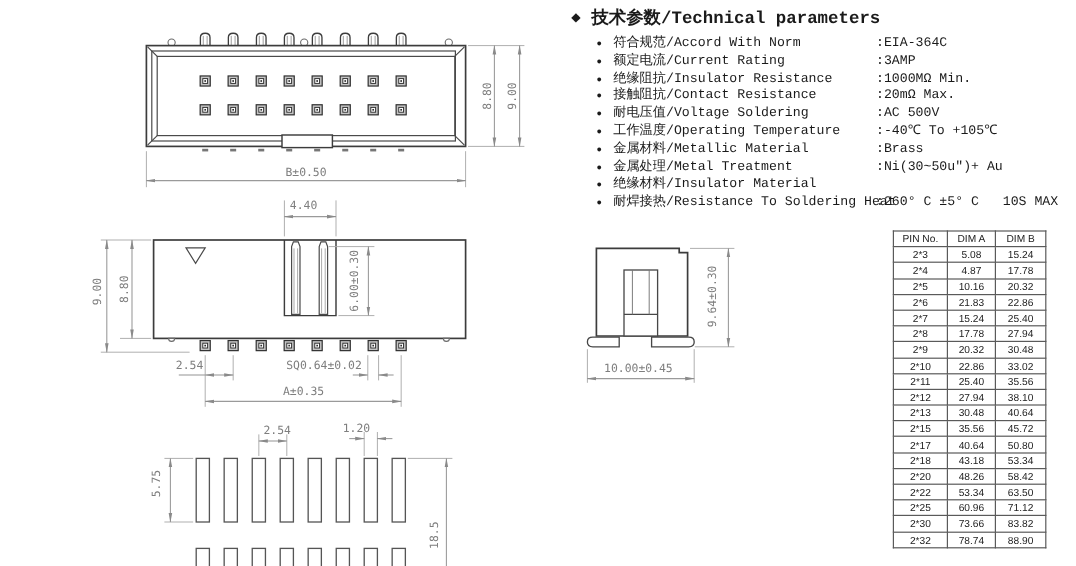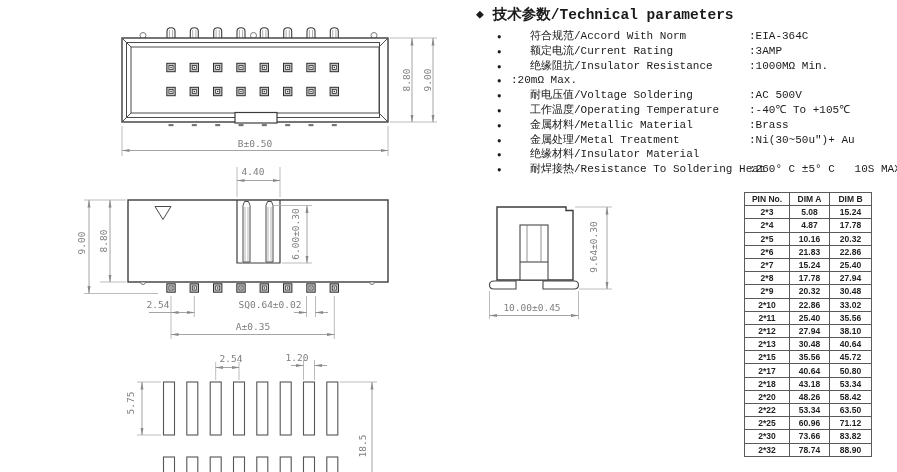--- a/index.html
+++ b/index.html
@@ -28,7 +28,7 @@
   .prow{display:flex;align-items:baseline;height:14.8px;margin-left:21px;
         font-family:"Liberation Mono",monospace;font-size:11px;line-height:14.8px;}
   .bullet{width:14px;font-size:7.5px;flex:none;}
-  .plabel{width:219px;flex:none;white-space:pre;margin-left:19px;}
+  .plabel{width:219px;flex:none;white-space:pre;}
   .pvalue{white-space:pre;}
   
   .dtable{position:absolute;left:744px;top:192px;border-collapse:collapse;

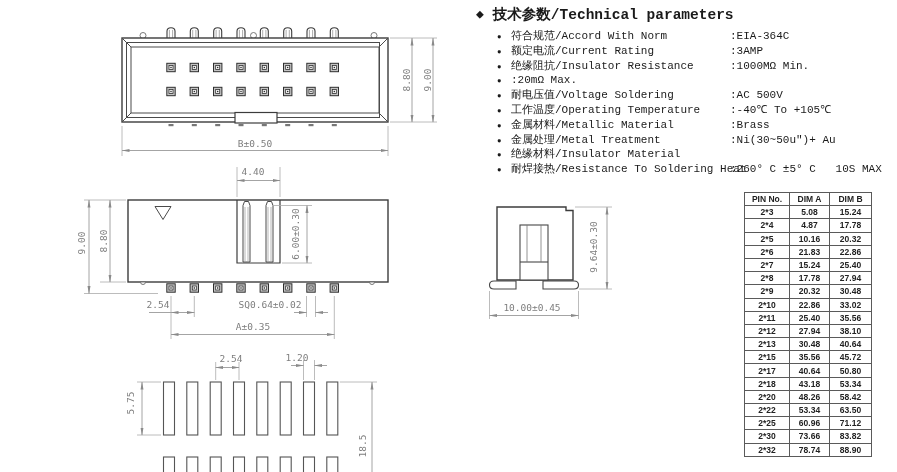--- a/index.html
+++ b/index.html
@@ -233,6 +233,7 @@
       </div>
         <div class="prow">
         <span class="bullet">●</span>
+        <span class="plabel">接触阻抗/Contact Resistance</span>
         <span class="pvalue">:20mΩ Max.</span>
       </div>
         <div class="prow">

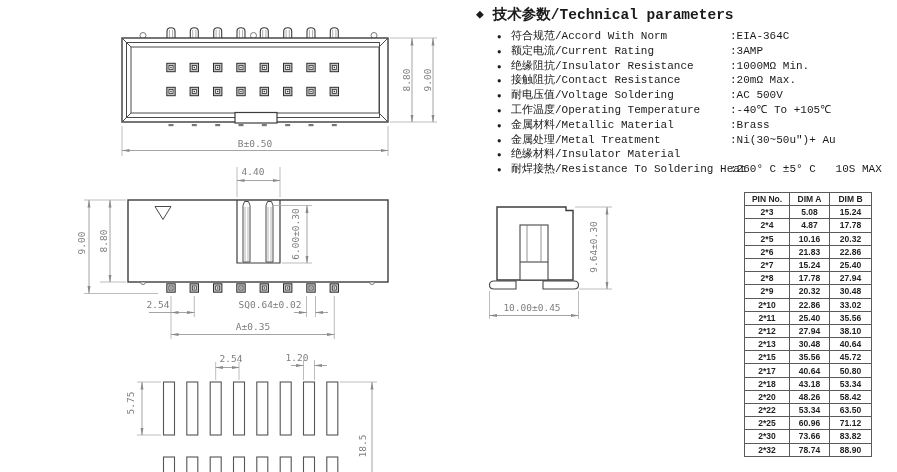--- a/index.html
+++ b/index.html
@@ -35,7 +35,7 @@
           font-family:"Liberation Sans",sans-serif;font-size:8.5px;color:#222;
           border:1.5px solid #4a4a4a;}
   .dtable th,.dtable td{border:1px solid #5a5a5a;height:12.2px;padding:0 2px;
-          text-align:center;font-weight:bold;white-space:nowrap;}
+          text-align:center;font-weight:normal;white-space:nowrap;}
   .dtable th{font-size:8.5px;}
   .c1{width:40px;}.c2{width:35px;}.c3{width:37px;}
 </style>

